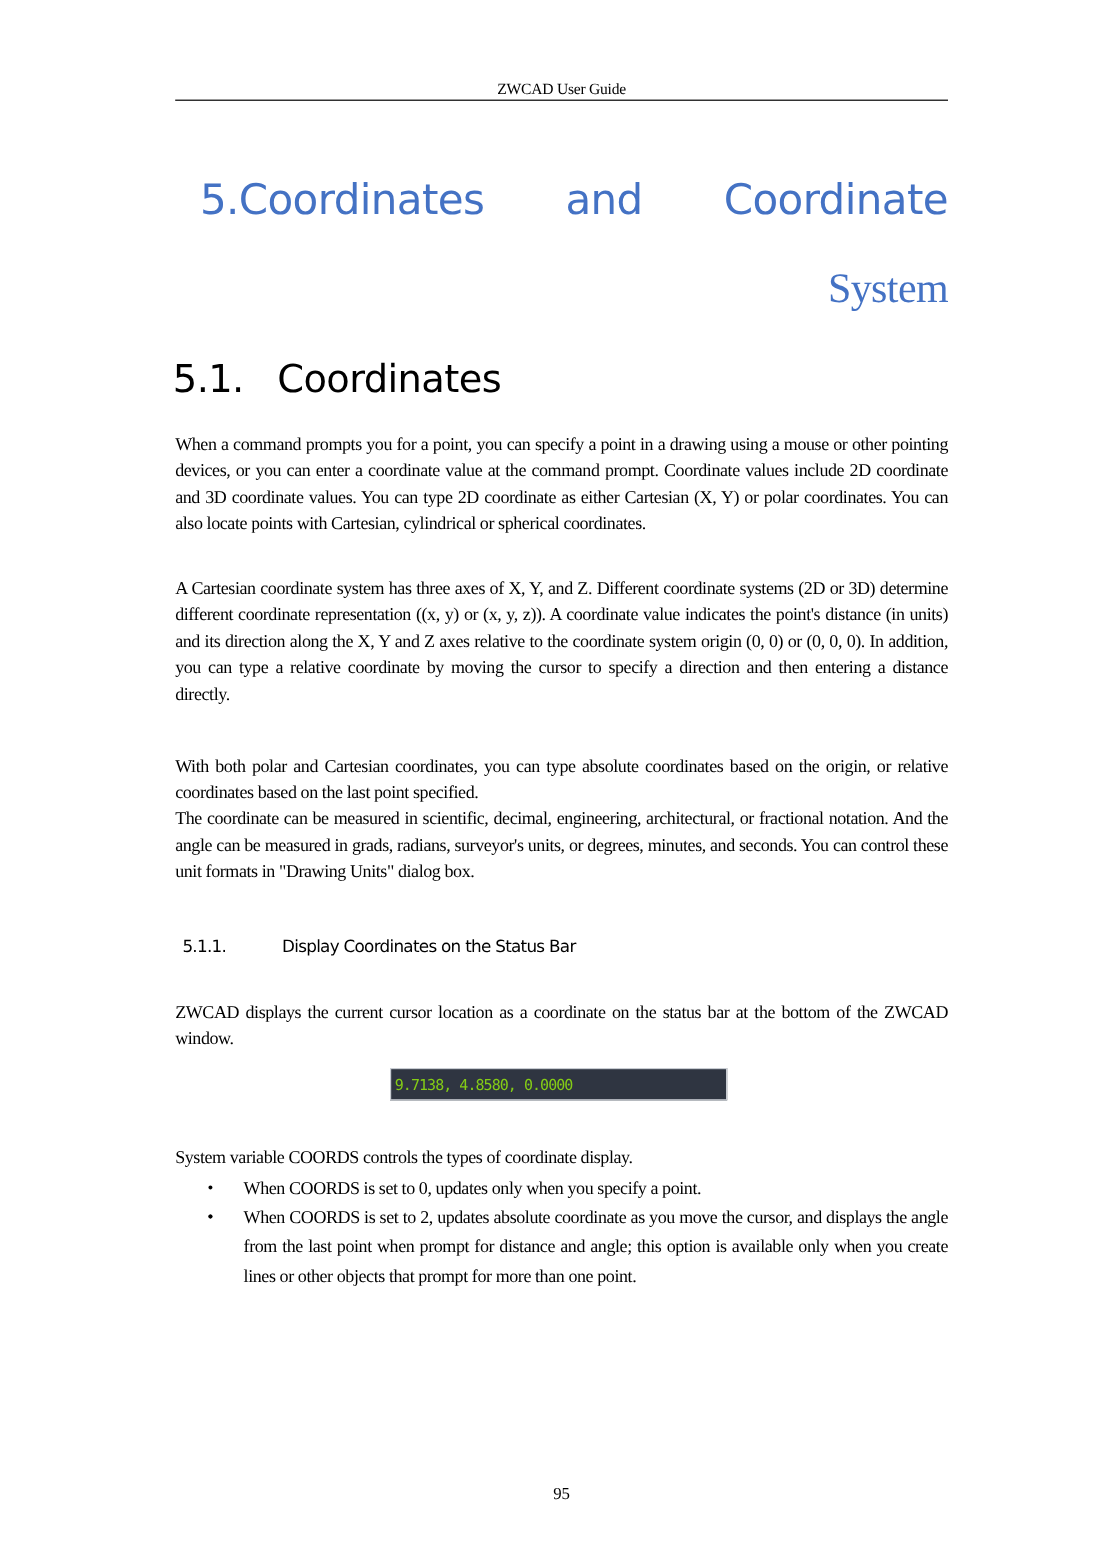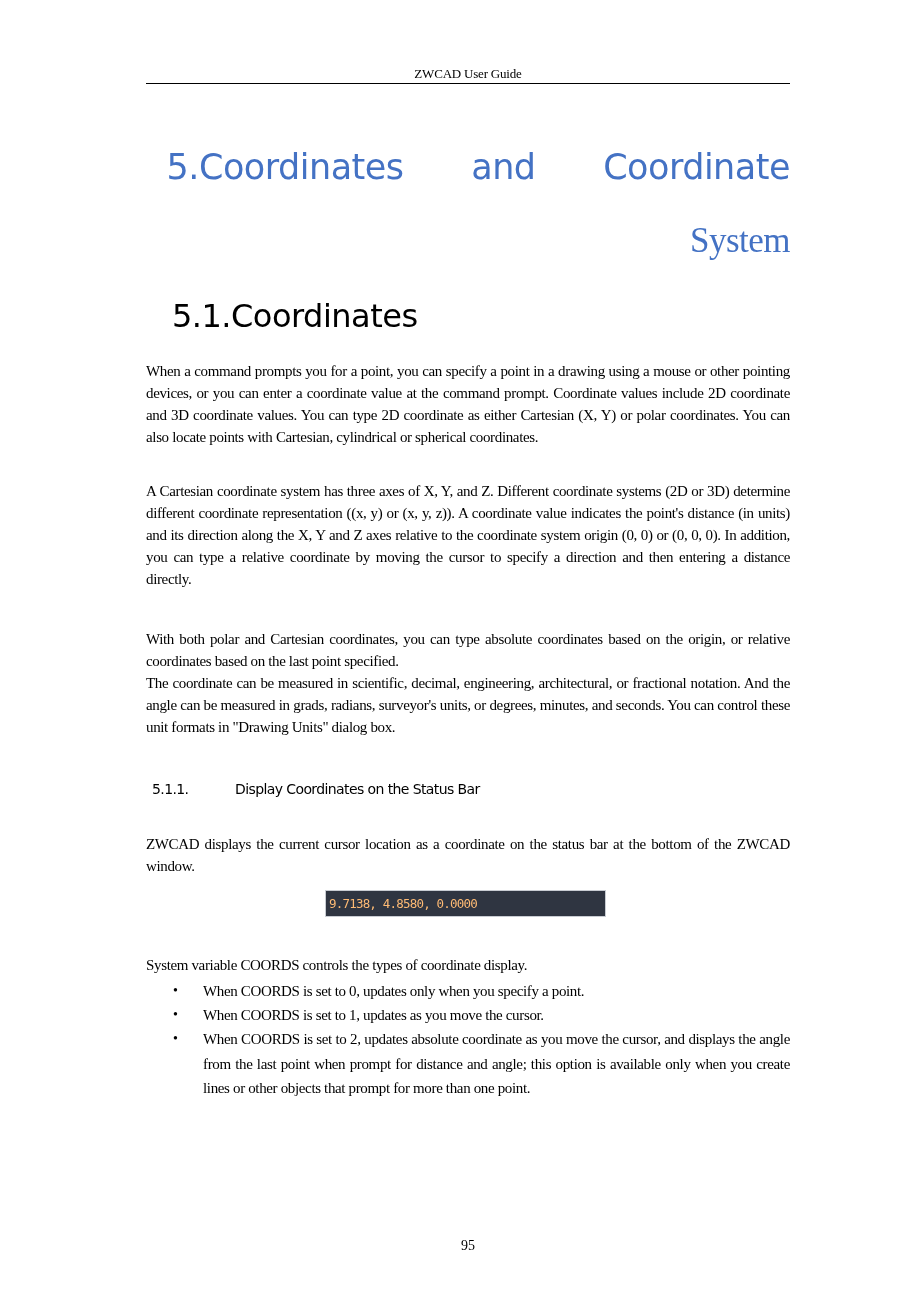--- a/index.html
+++ b/index.html
@@ -28,7 +28,7 @@
     font-family: "DejaVu Sans", sans-serif; font-weight: normal;
     font-size: 32px; line-height: 48px; letter-spacing: -0.5px;
   }
-  .section-title .num { display: inline-block; width: 87px; text-align: right; }
+  .section-title .num { display: inline-block; width: 87px; }
   .para {
     position: absolute; left: 146px; width: 644px; margin: 0;
     font-size: 15px; line-height: 22px; text-align: justify;

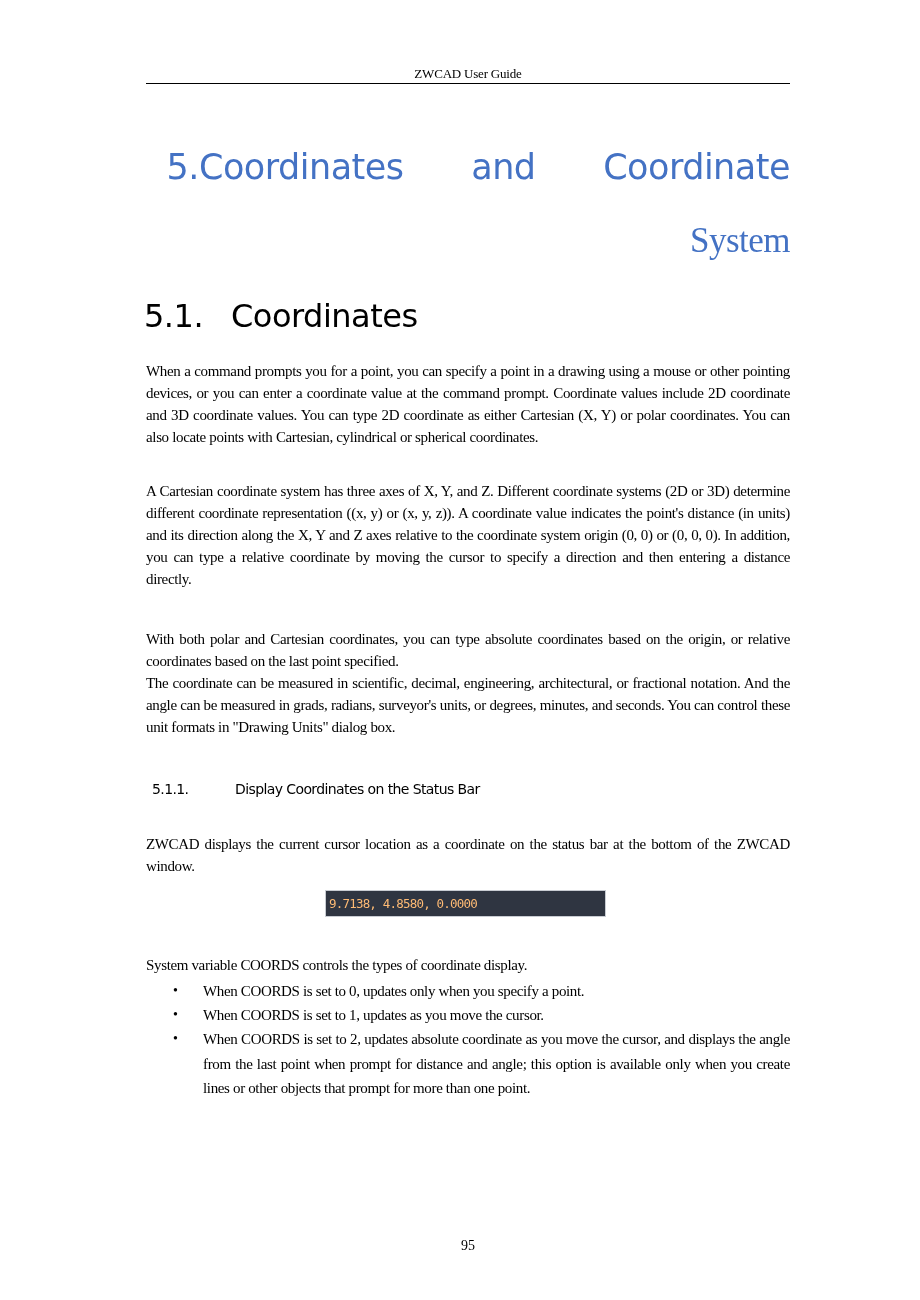--- a/index.html
+++ b/index.html
@@ -44,7 +44,7 @@
     position: absolute; left: 325px; top: 890px; width: 281px; height: 27px;
     background: #2f3541; border: 1px solid #c8ccd2; box-sizing: border-box;
     font-family: "DejaVu Sans Mono", monospace; font-size: 12.5px;
-    color: #fdba74; line-height: 25px; padding-left: 3px; letter-spacing: -0.8px;
+    color: #84cc16; line-height: 25px; padding-left: 3px; letter-spacing: -0.8px;
   }
   .bullets {
     position: absolute; left: 146px; width: 644px; top: 979px;

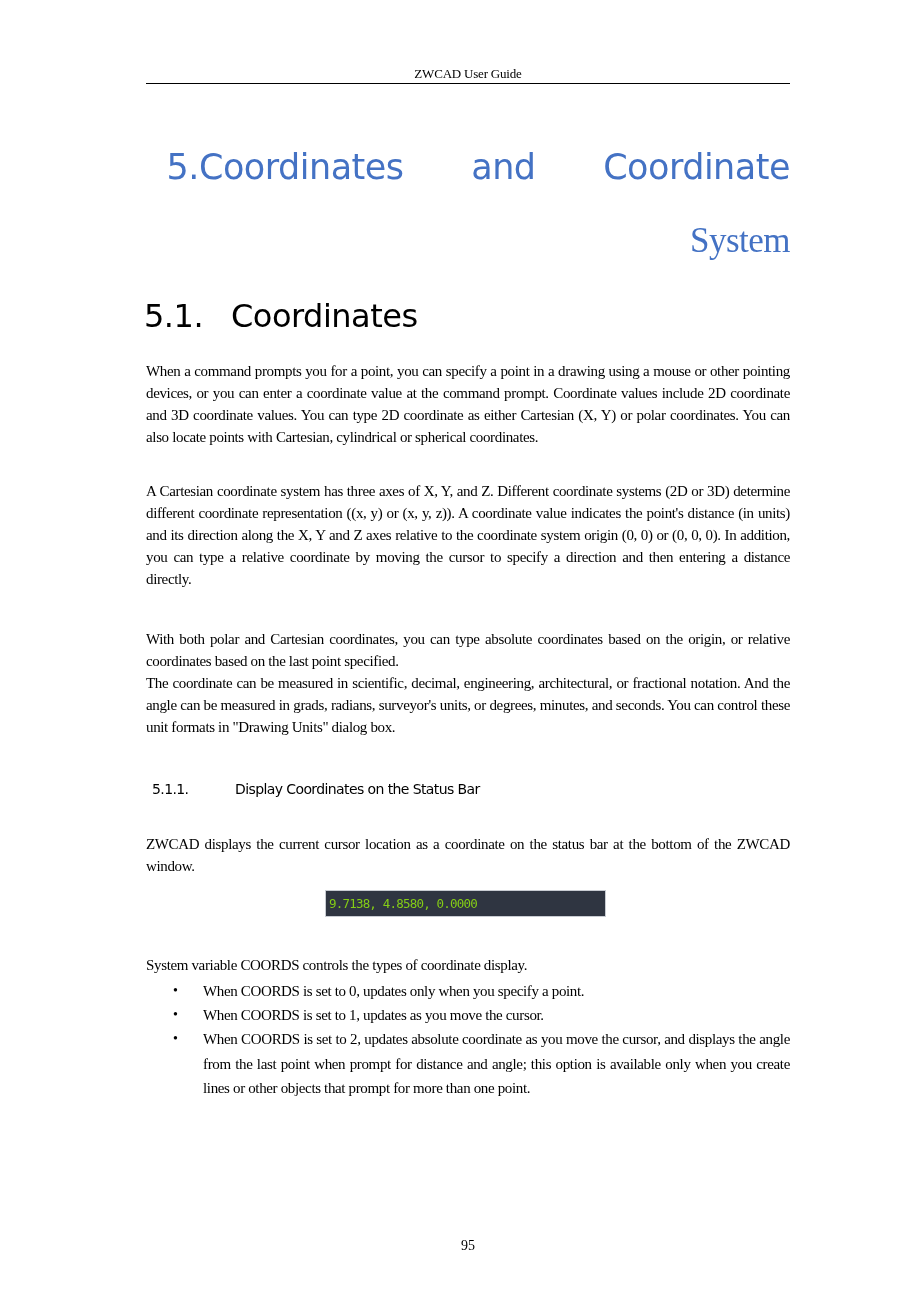--- a/index.html
+++ b/index.html
@@ -97,7 +97,7 @@
 
 <ul class="bullets">
   <li><span class="dot">•</span><span>When COORDS is set to 0, updates only when you specify a point.</span></li>
-  <li><span class="dot">•</span><span>When COORDS is set to 1, updates as you move the cursor.</span></li>
+  <li><span class="dot">•</span></li>
   <li><span class="dot">•</span><span>When COORDS is set to 2, updates absolute coordinate as you move the cursor, and displays the angle from the last point when prompt for distance and angle; this option is available only when you create lines or other objects that prompt for more than one point.</span></li>
 </ul>
 

